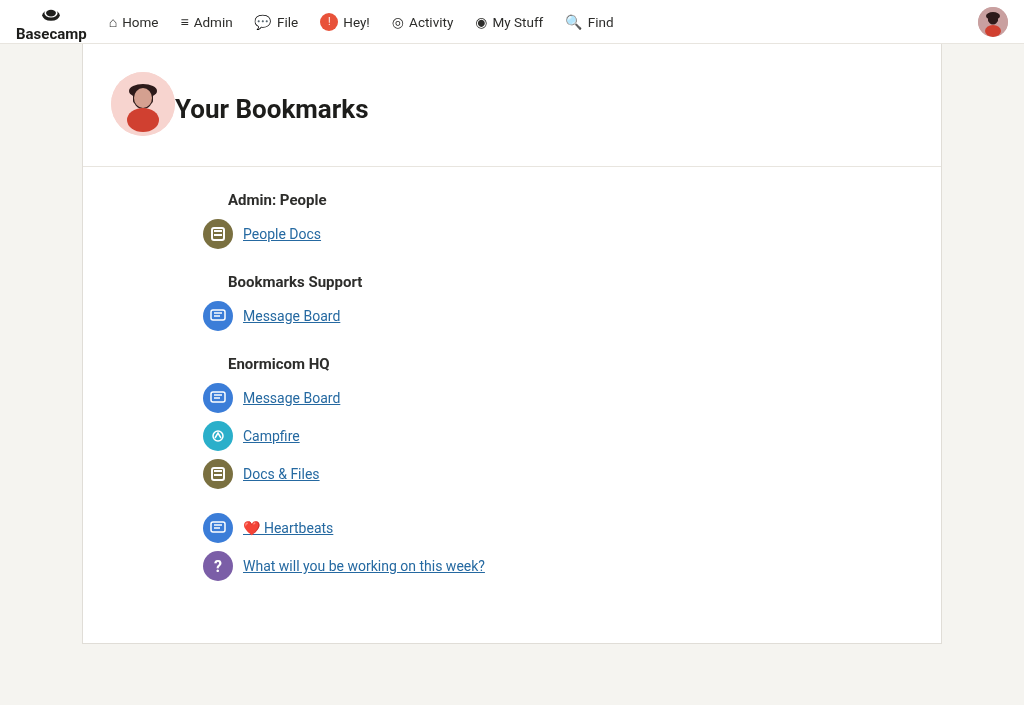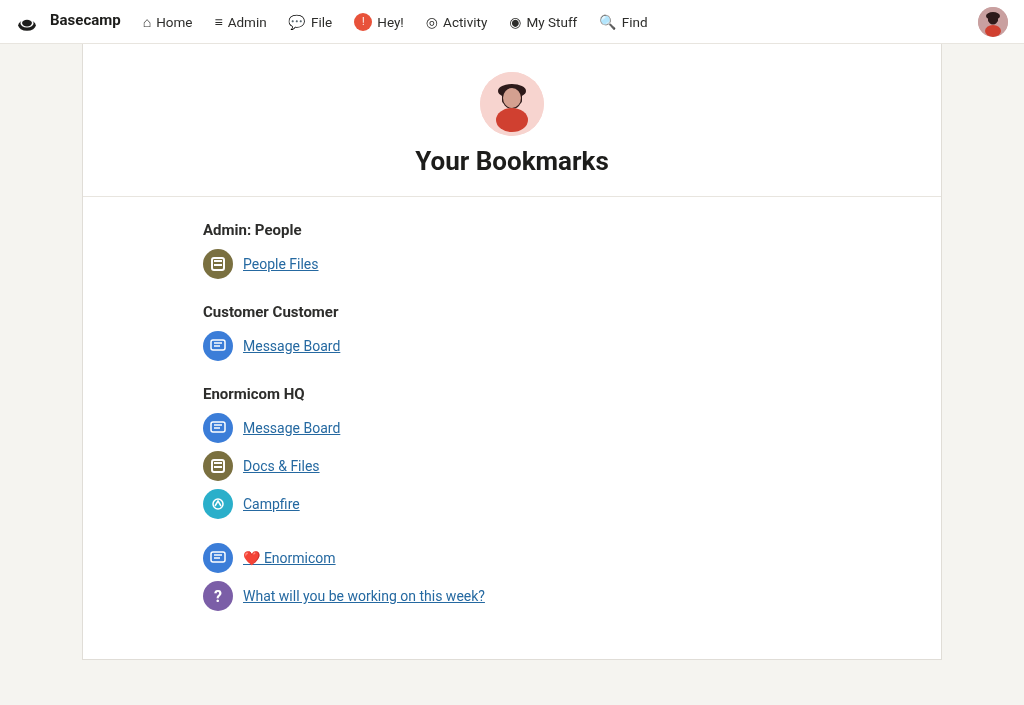--- a/index.html
+++ b/index.html
@@ -26,13 +26,14 @@
     }
     .nav-logo {
       display: flex;
-      align-items: flex-start;
-      gap: 12px;
+      align-items: center;
+      gap: 2px;
       font-weight: 700;
       font-size: 15px;
       color: #1d1d1b;
       text-decoration: none;
       margin-right: 8px;
+      flex-direction: column;
     }
     .nav-logo-icon {
       width: 22px;

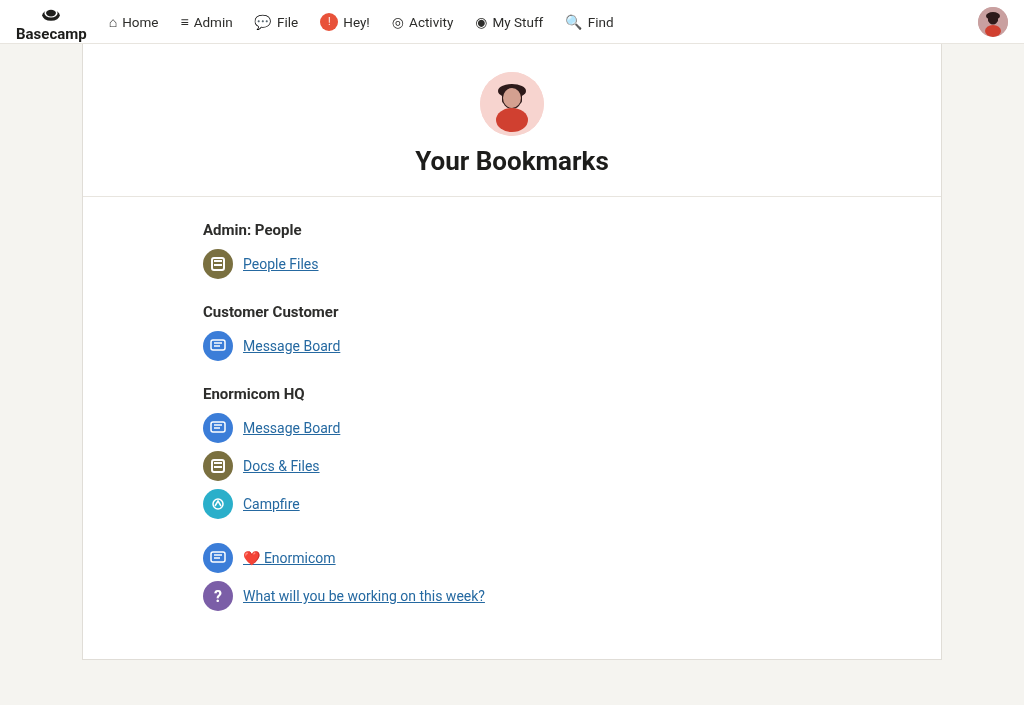--- a/index.html
+++ b/index.html
@@ -89,7 +89,7 @@
     
     .page-header {
       display: flex;
-      flex-direction: column;
+      flex-direction: row;
       align-items: center;
       padding: 28px 28px 20px;
       border-bottom: 1px solid #e8e5df;

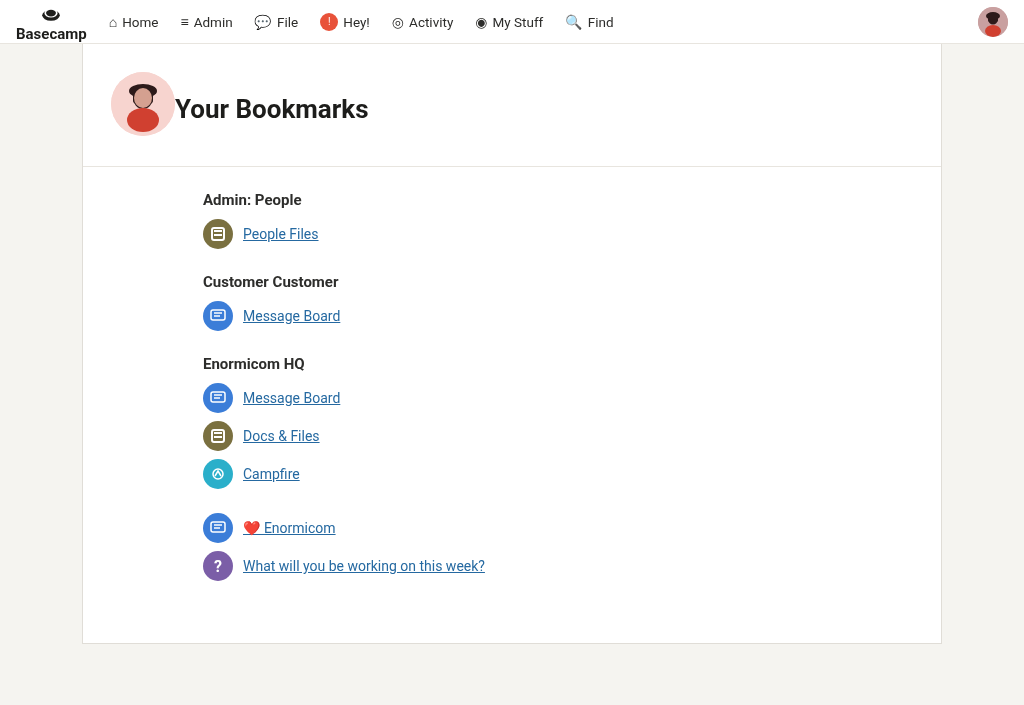--- a/index.html
+++ b/index.html
@@ -124,6 +124,7 @@
       font-weight: 700;
       color: #2d2d2b;
       margin-bottom: 10px;
+      margin-left: 25px;
     }
     .bookmark-item {
       display: flex;

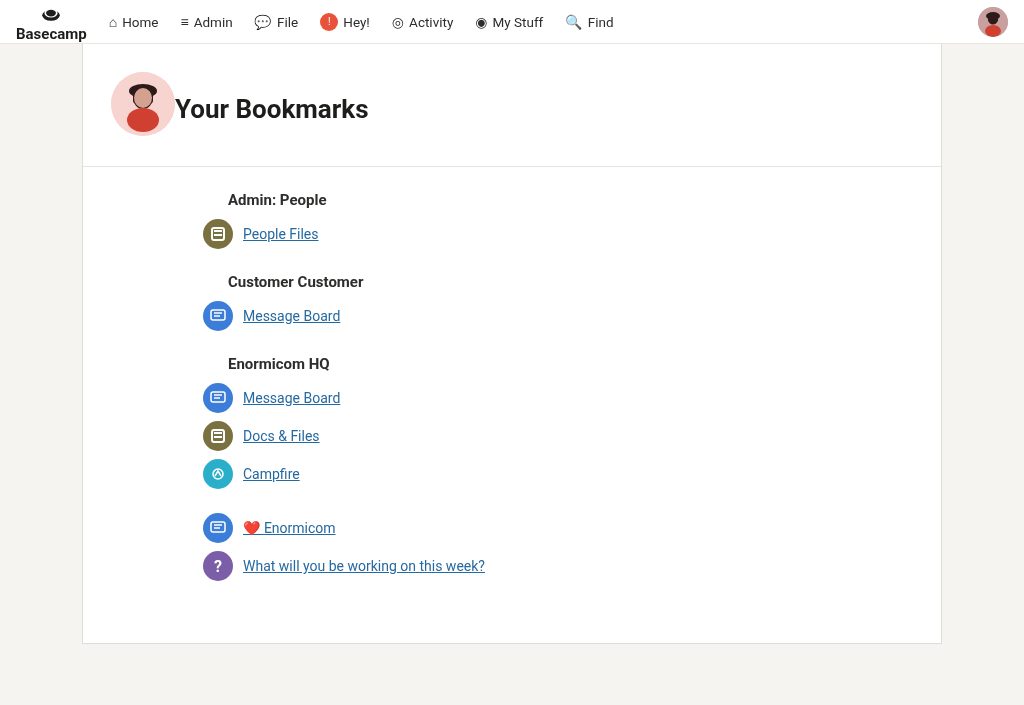--- a/index.html
+++ b/index.html
@@ -243,7 +243,7 @@
                 <rect x="4" y="8" width="8" height="2" fill="white"></rect>
               </svg>
           </div>
-          <span class="bookmark-link">People Files</span>
+          <span class="bookmark-link">People Docs</span>
         </div>
       </div>
 

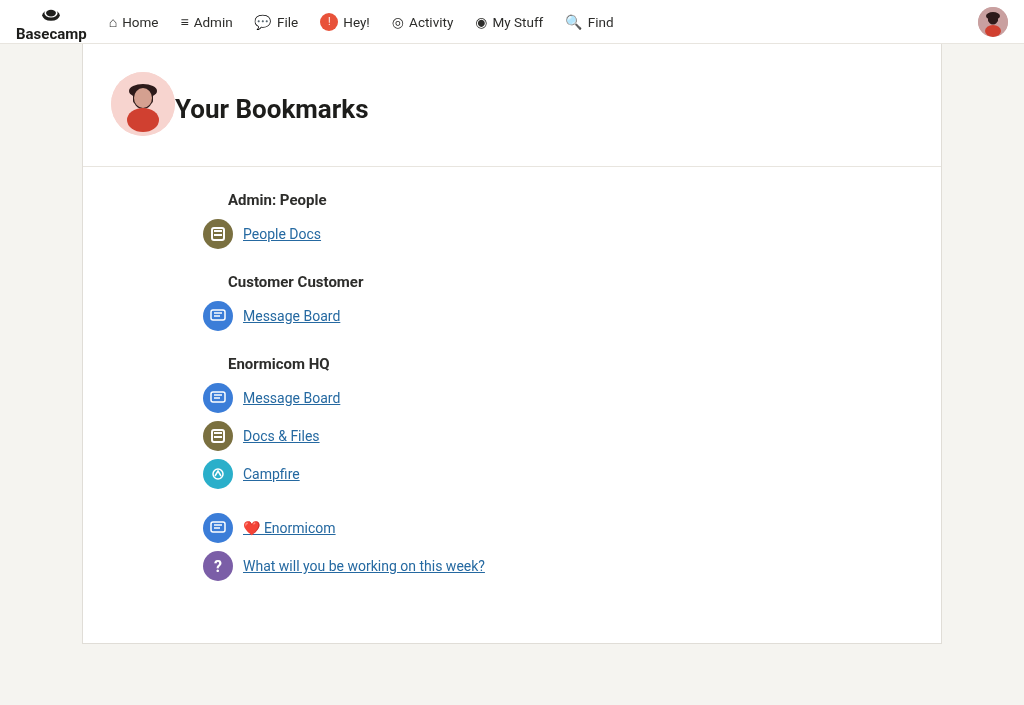--- a/index.html
+++ b/index.html
@@ -248,7 +248,7 @@
       </div>
 
       <div class="bookmark-section">
-        <div class="section-title">Customer Customer</div>
+        <div class="section-title">Bookmarks Support</div>
         <div class="bookmark-item">
           <div class="bookmark-icon icon-blue">
             <svg width="16" height="16" viewBox="0 0 16 16" fill="white">

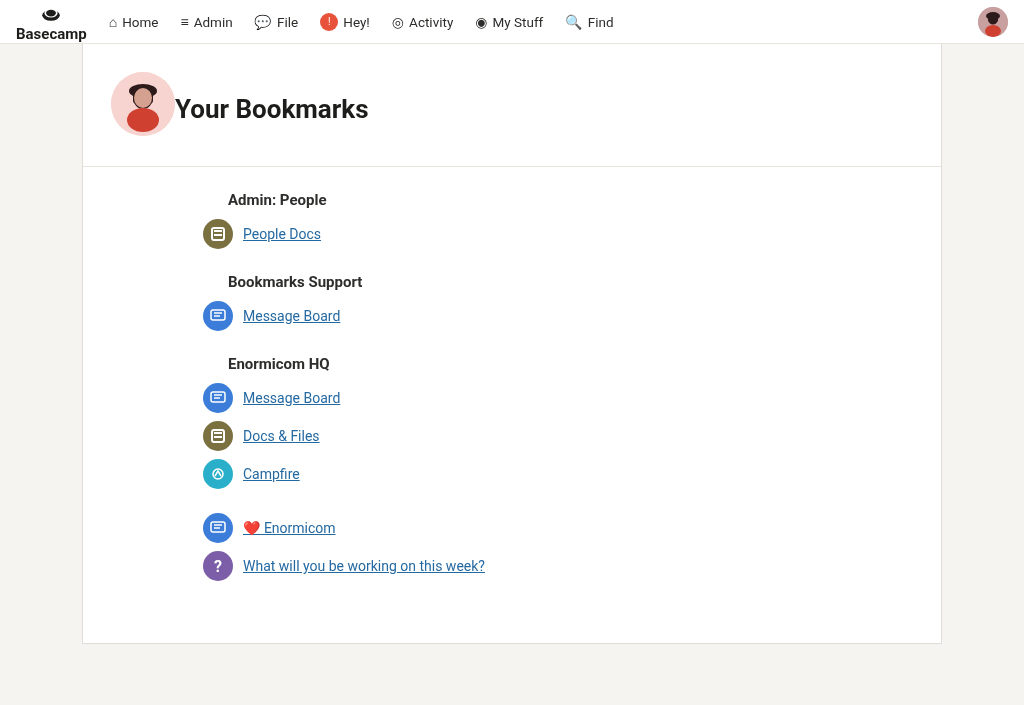--- a/index.html
+++ b/index.html
@@ -277,6 +277,15 @@
           <span class="bookmark-link">Message Board</span>
         </div>
         <div class="bookmark-item">
+          <div class="bookmark-icon icon-teal">
+            <svg width="16" height="16" viewBox="0 0 16 16" fill="white">
+                <circle cx="8" cy="8" r="5" fill="none" stroke="white" stroke-width="1.5"></circle>
+                <polyline points="5,10 8,5 11,10" stroke="white" stroke-width="1.5" fill="none"></polyline>
+              </svg>
+          </div>
+          <span class="bookmark-link">Campfire</span>
+        </div>
+        <div class="bookmark-item">
           <div class="bookmark-icon icon-olive">
             <svg width="16" height="16" viewBox="0 0 16 16" fill="white">
                 <rect x="2" y="2" width="12" height="12" rx="2" fill="none" stroke="white" stroke-width="2"></rect>
@@ -286,15 +295,6 @@
           </div>
           <span class="bookmark-link">Docs &amp; Files</span>
         </div>
-        <div class="bookmark-item">
-          <div class="bookmark-icon icon-teal">
-            <svg width="16" height="16" viewBox="0 0 16 16" fill="white">
-                <circle cx="8" cy="8" r="5" fill="none" stroke="white" stroke-width="1.5"></circle>
-                <polyline points="5,10 8,5 11,10" stroke="white" stroke-width="1.5" fill="none"></polyline>
-              </svg>
-          </div>
-          <span class="bookmark-link">Campfire</span>
-        </div>
       </div>
 
       <div class="bookmark-section">

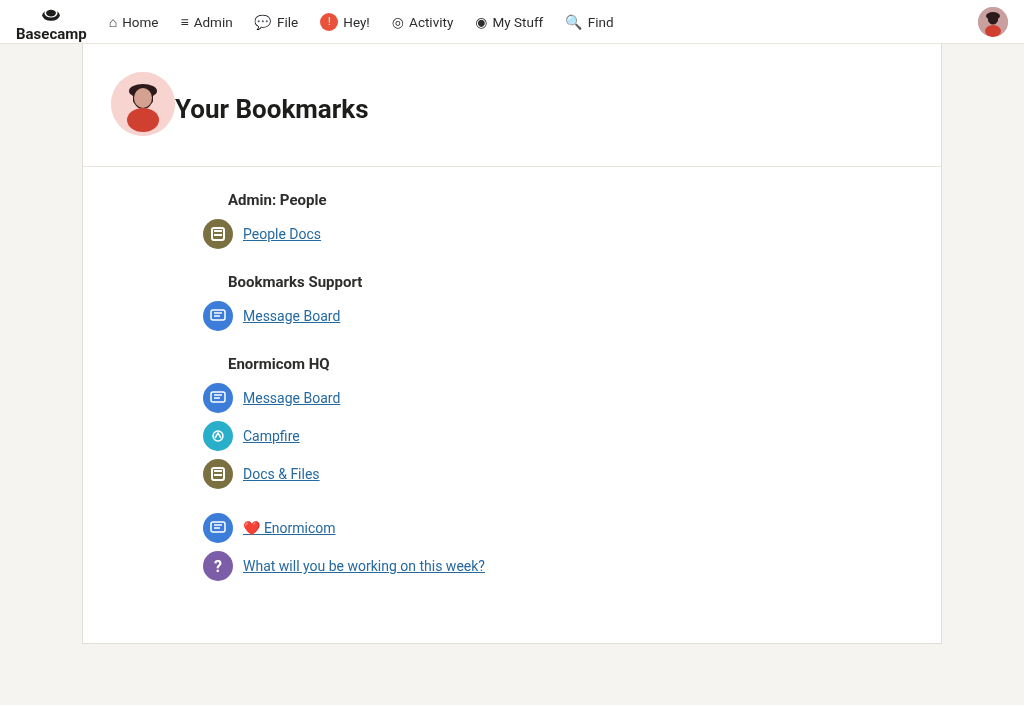--- a/index.html
+++ b/index.html
@@ -306,7 +306,7 @@
                 <line x1="4" y1="8" x2="10" y2="8" stroke="white" stroke-width="1.5"></line>
               </svg>
           </div>
-          <span class="bookmark-link">❤️ Enormicom</span>
+          <span class="bookmark-link">❤️ Heartbeats</span>
         </div>
         <div class="bookmark-item">
           <div class="bookmark-icon icon-purple" style="font-size:16px;color:white;font-weight:700;">?</div>

